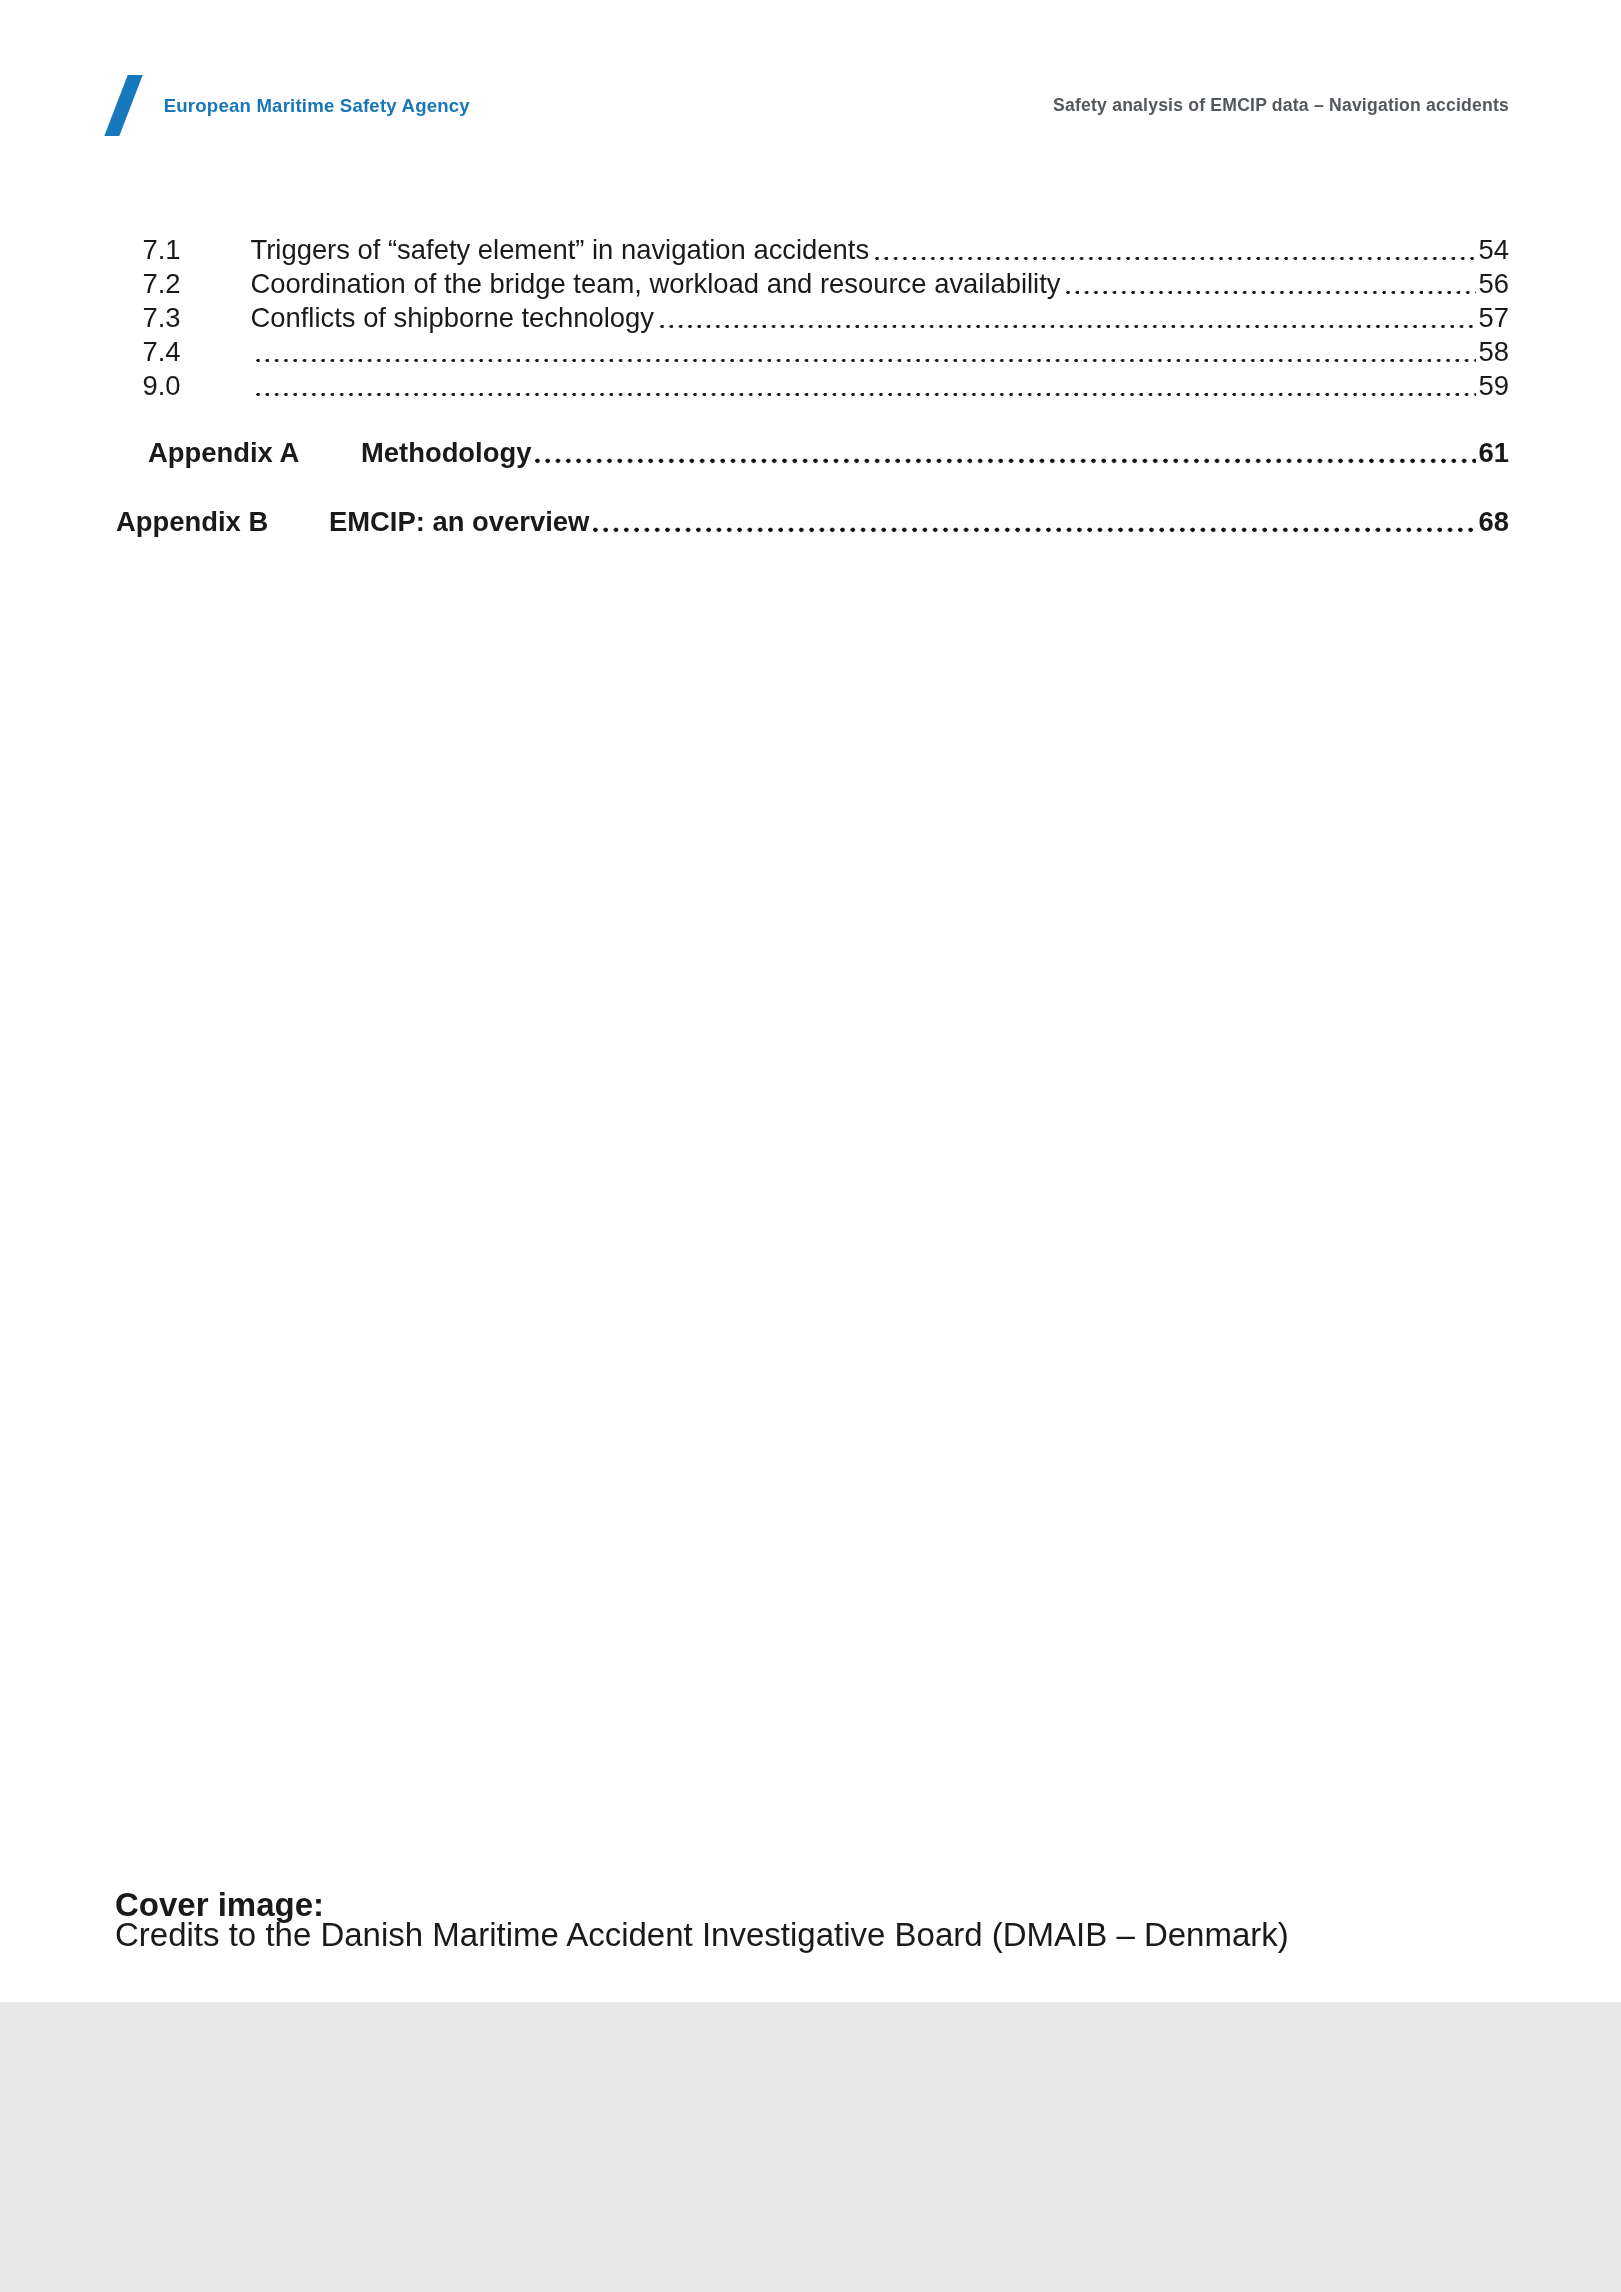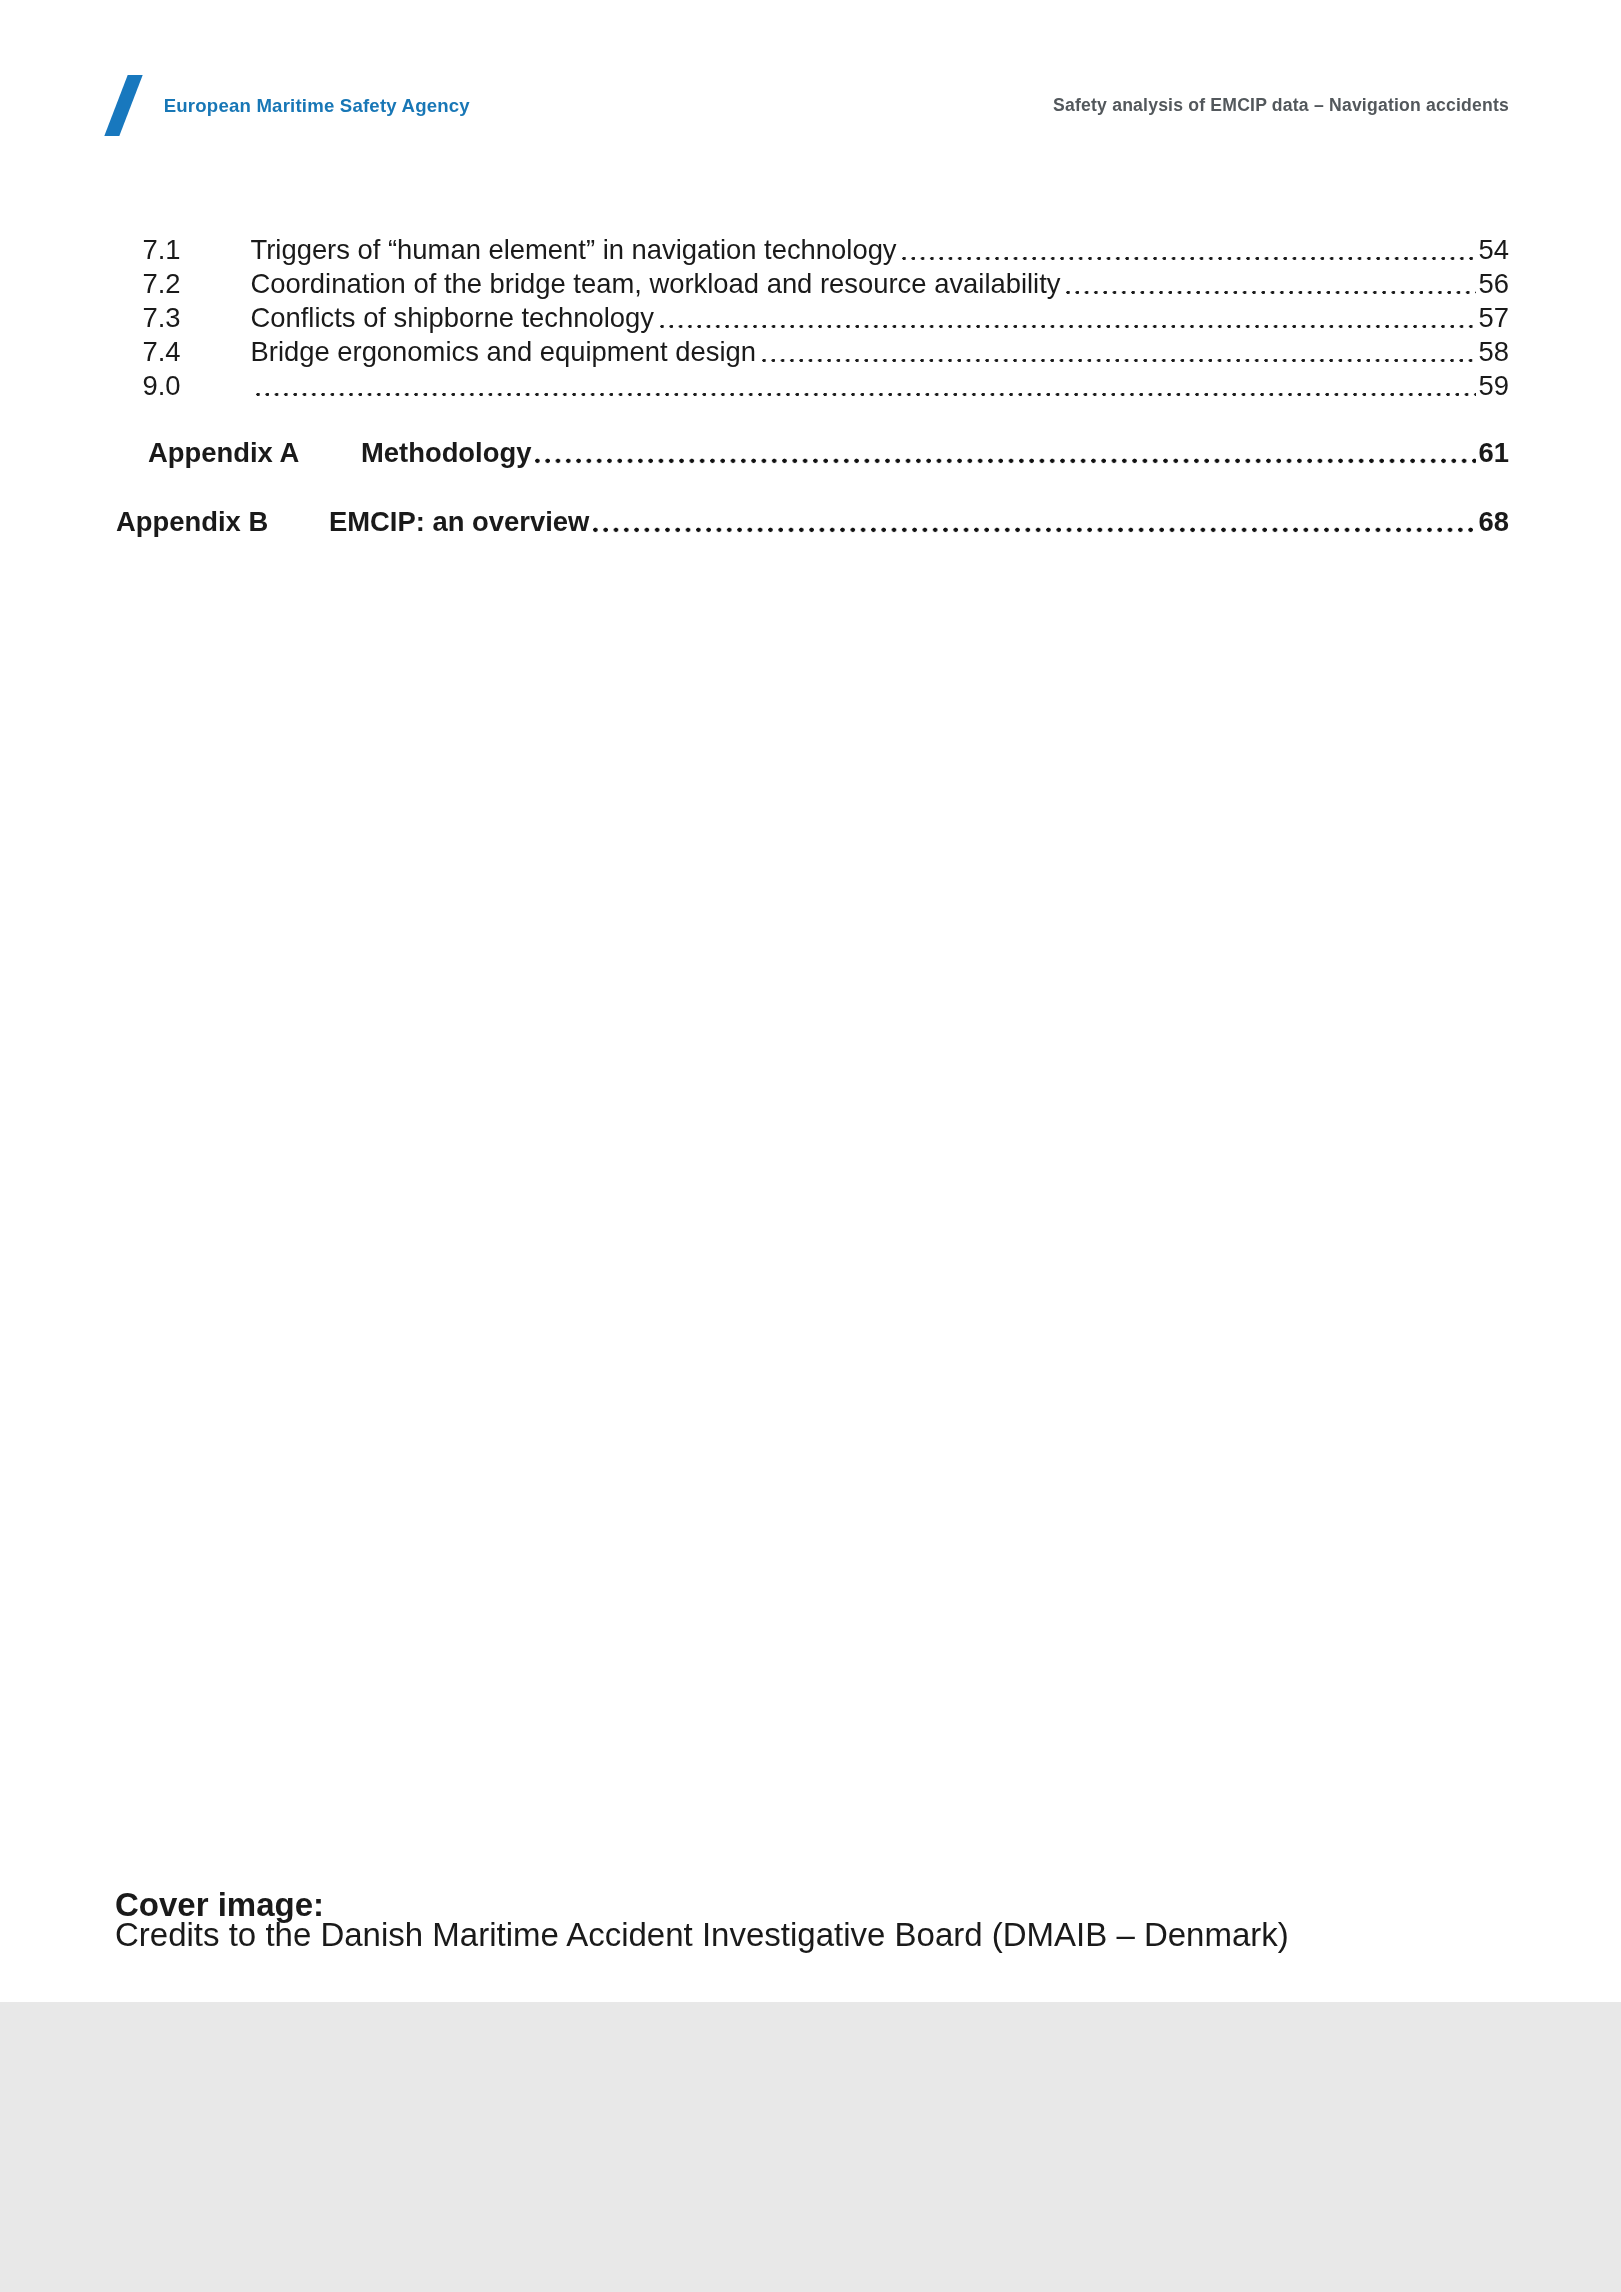--- a/index.html
+++ b/index.html
@@ -106,7 +106,7 @@
 
     <div class="toc-row">
       <span class="num">7.1</span>
-      <span class="title">Triggers of “human element” in navigation technology</span>
+      <span class="title">Triggers of “safety element” in navigation accidents</span>
       <span class="leader"></span>
       <span class="pg">54</span>
     </div>

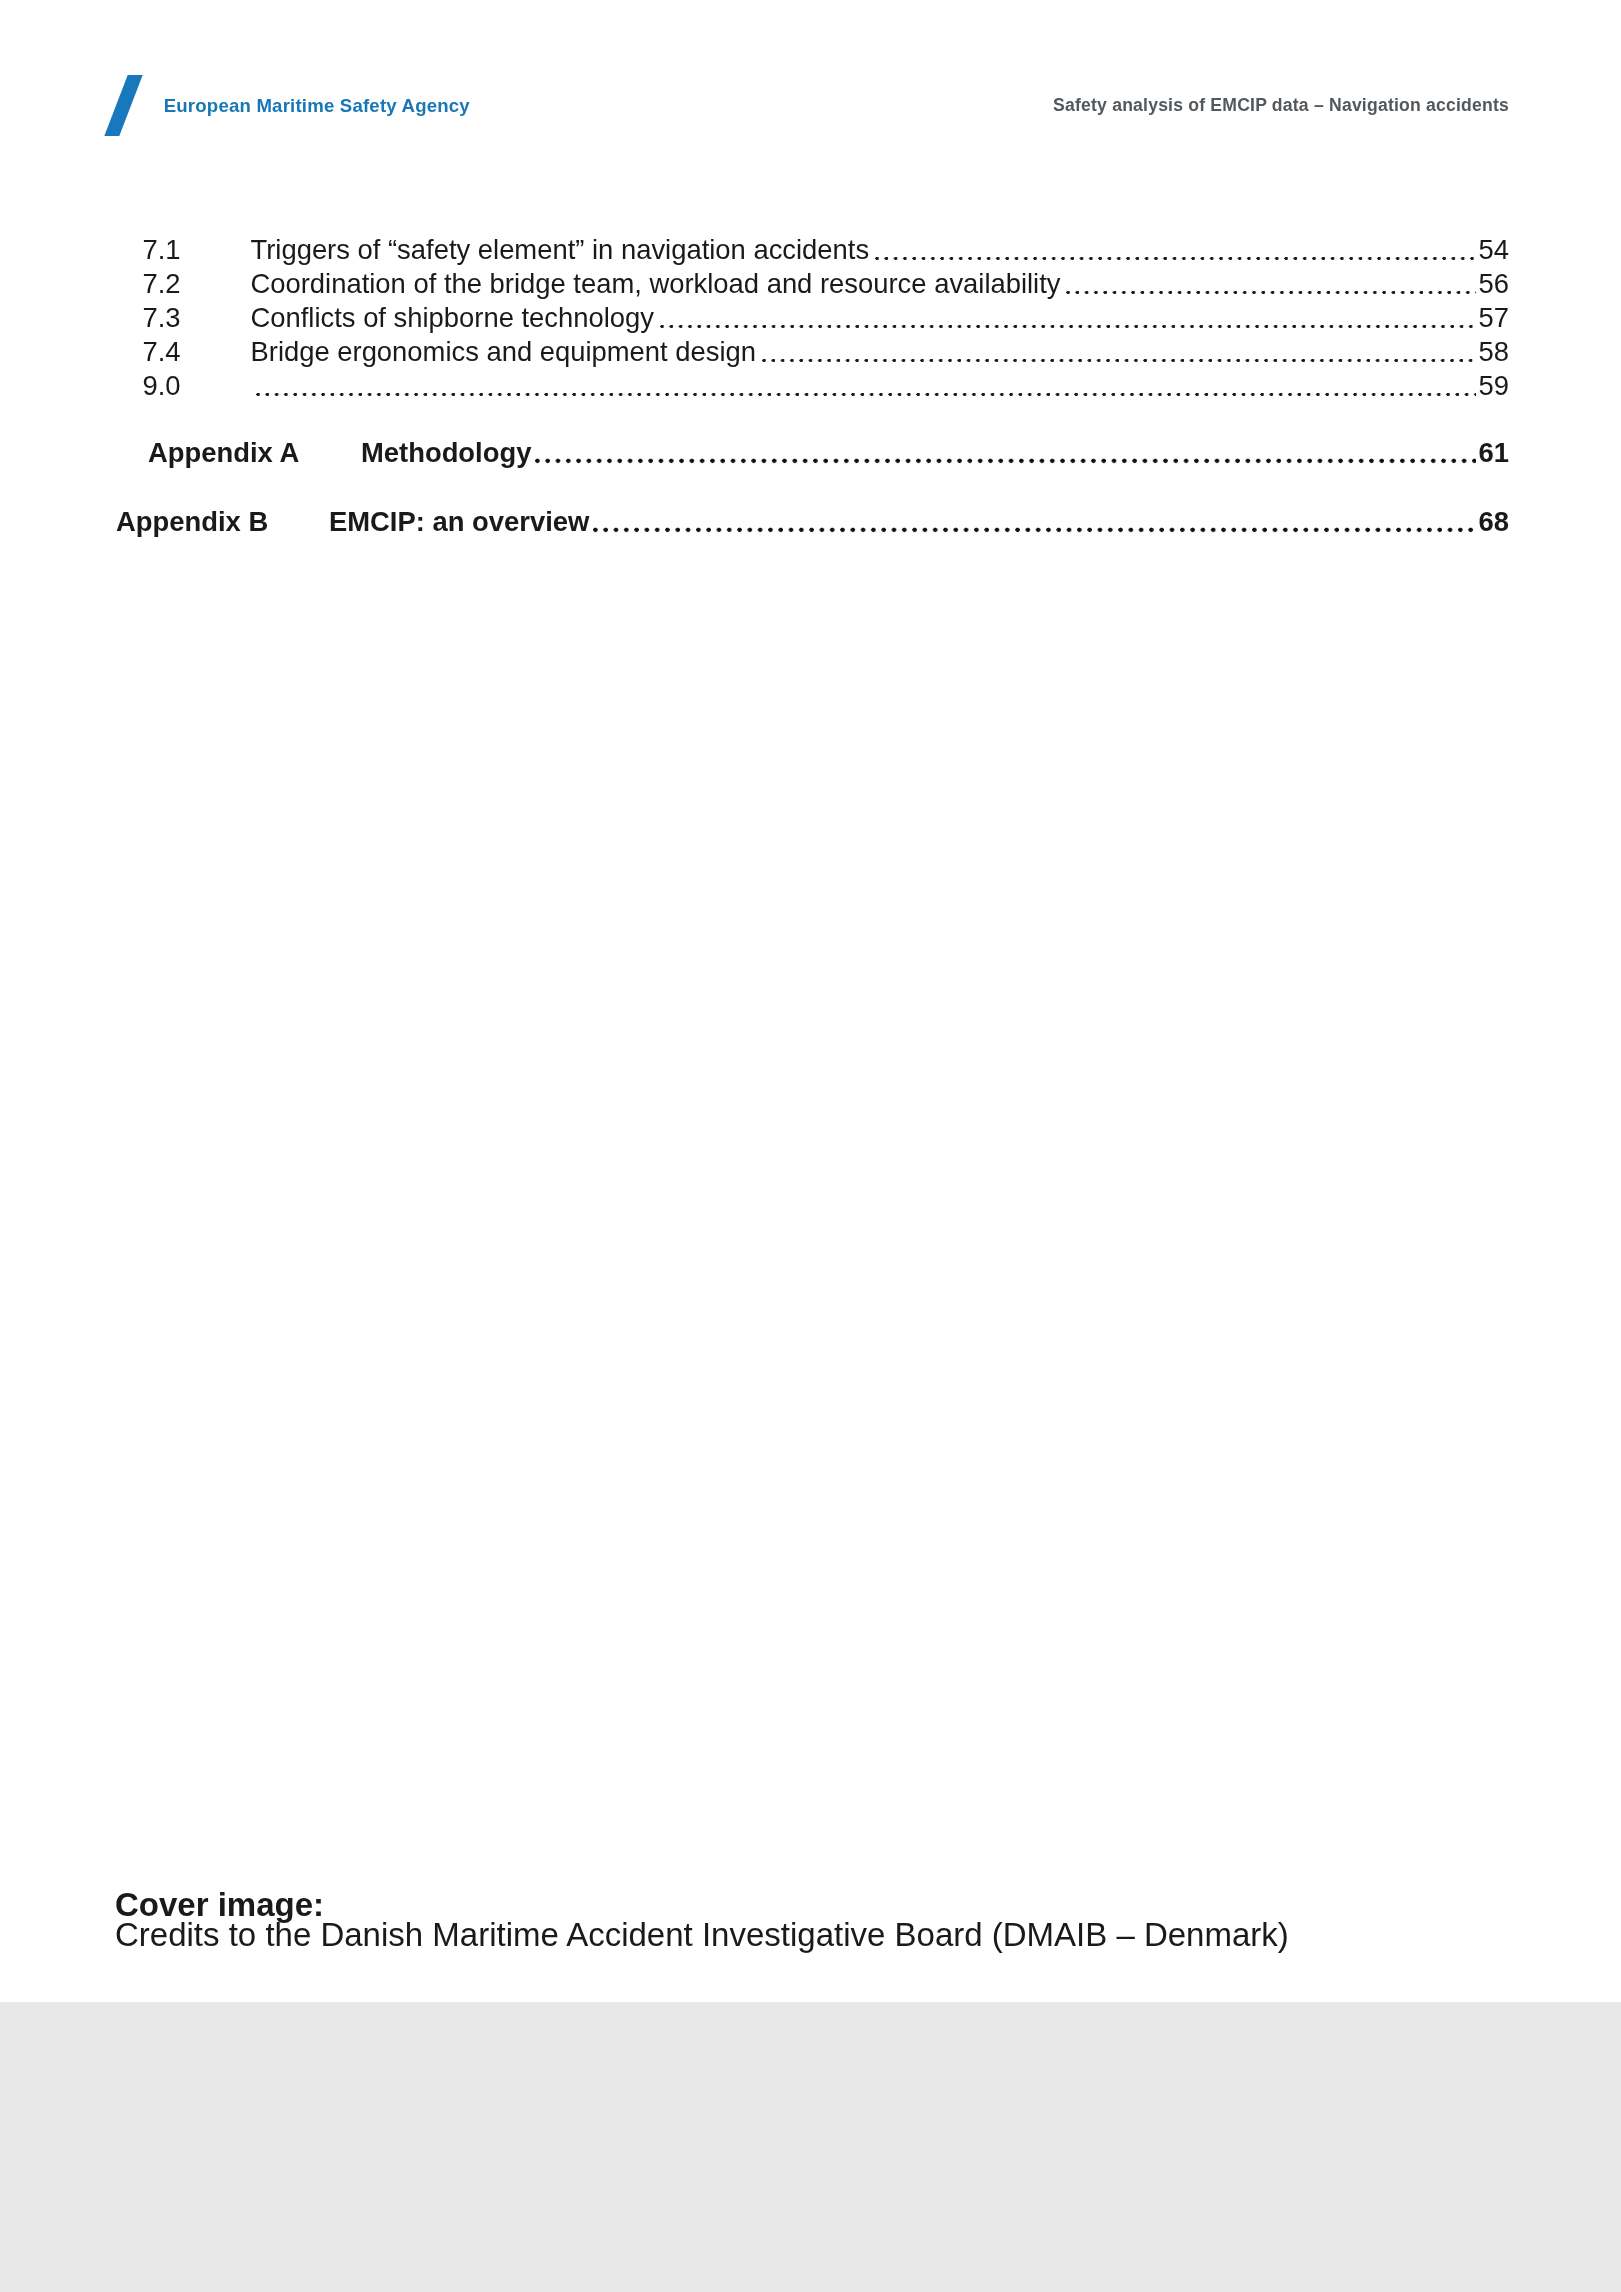--- a/index.html
+++ b/index.html
@@ -127,7 +127,6 @@
 
     <div class="toc-row">
       <span class="num">7.4</span>
-      <span class="title">Bridge ergonomics and equipment design</span>
       <span class="leader"></span>
       <span class="pg">58</span>
     </div>

